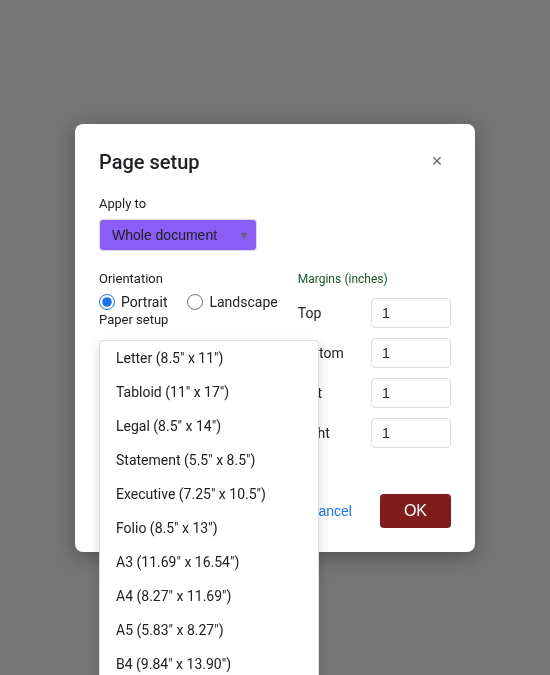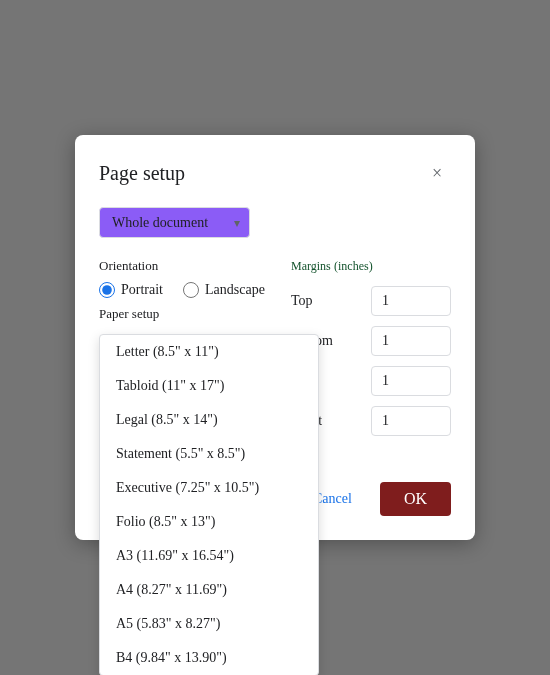--- a/index.html
+++ b/index.html
@@ -6,7 +6,6 @@
       box-sizing: border-box;
       margin: 0;
       padding: 0;
-      font-family: Liberation Serif, serif;
     }
     body {
       width: 550px;

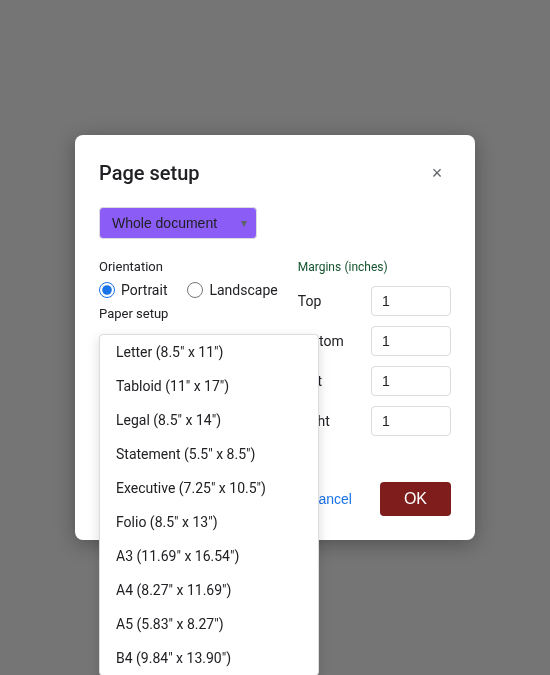--- a/index.html
+++ b/index.html
@@ -209,6 +209,7 @@
   </div>
 
   <div class="apply-to-section">
+    <div class="section-label">Apply to</div>
     <div class="select-wrapper">
       <select>
         <option>Whole document</option>

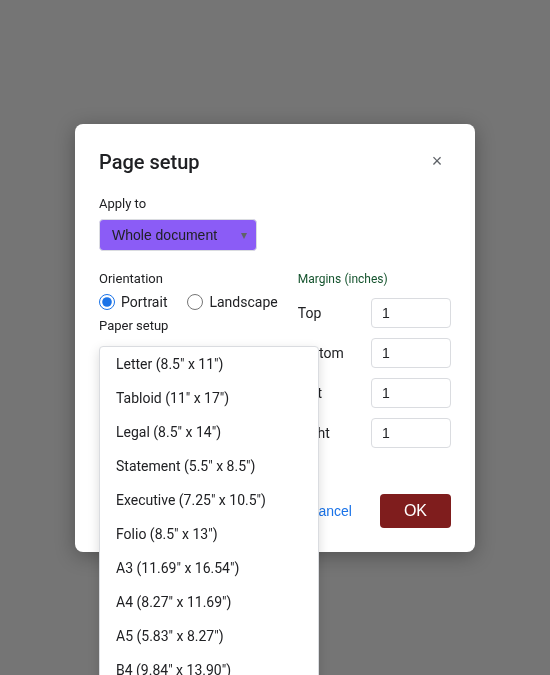--- a/index.html
+++ b/index.html
@@ -96,7 +96,7 @@
       width: 160px;
     }
     .orientation-section {
-      margin-bottom: 8px;
+      margin-bottom: 2px;
     }
     .orientation-options {
       display: flex;

